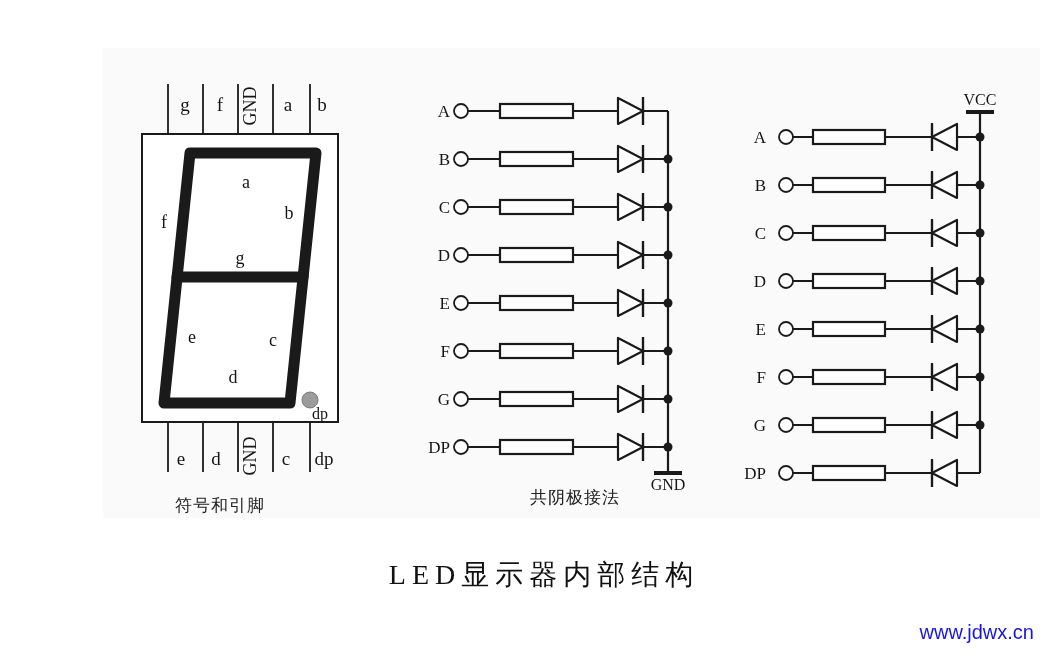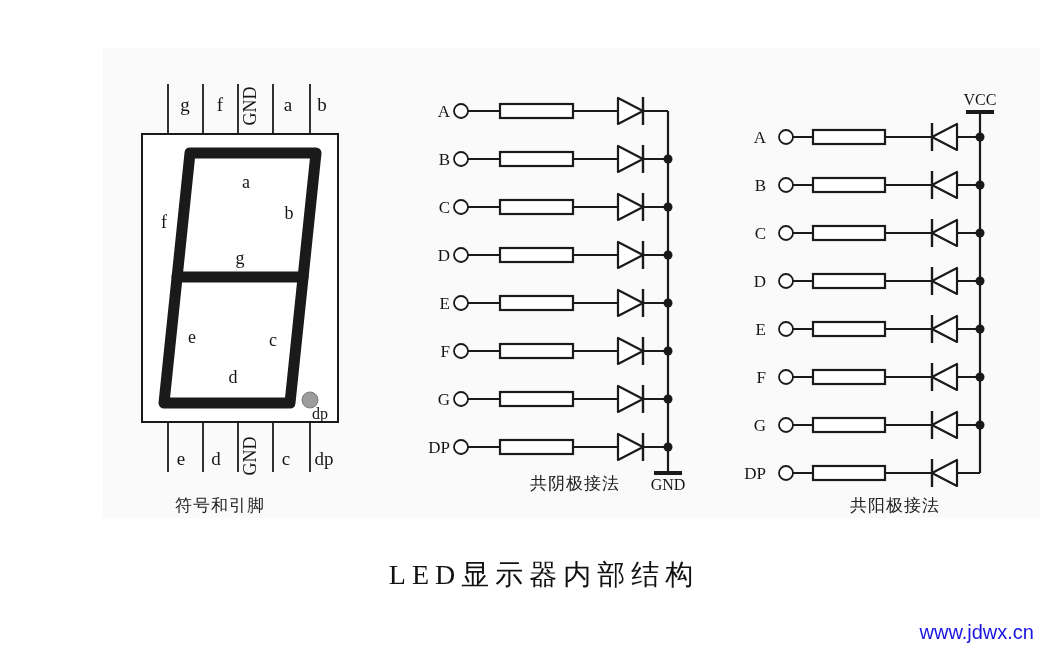--- a/index.html
+++ b/index.html
@@ -261,7 +261,7 @@
     </svg>
 
   <div class="caption" style="left:110px;top:494px">符号和引脚</div>
-  <div class="caption" style="left:465px;top:472px">共阴极接法</div>
+  <div class="caption" style="left:465px;top:486px">共阴极接法</div>
   <div class="caption" style="left:785px;top:494px">共阳极接法</div>
 
   <div class="figure-title">LED显示器内部结构</div>

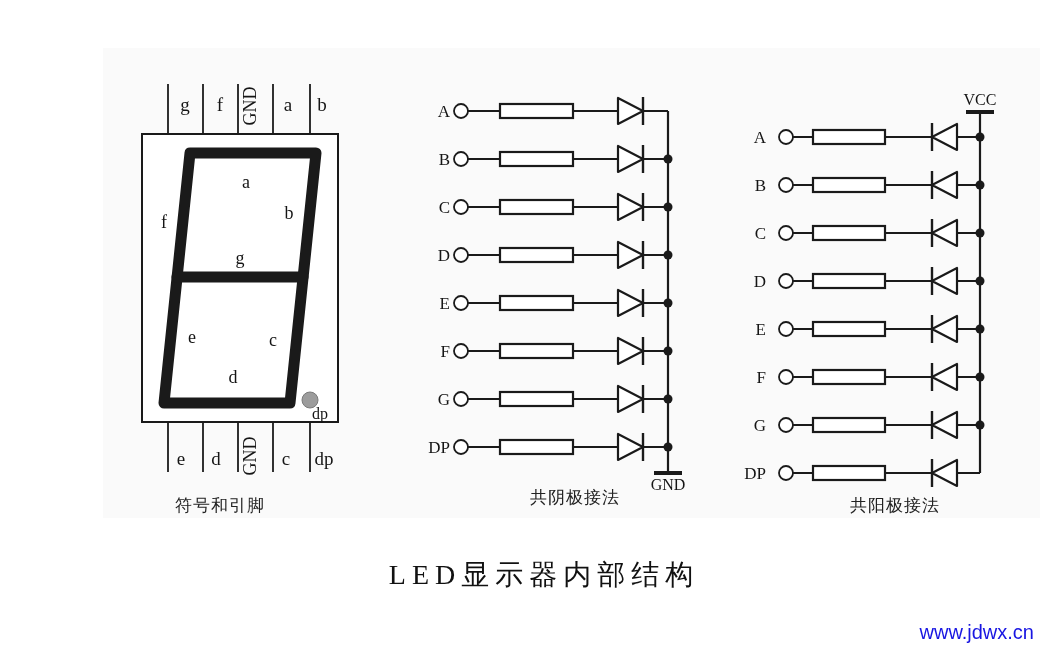--- a/index.html
+++ b/index.html
@@ -262,7 +262,6 @@
 
   <div class="caption" style="left:110px;top:494px">符号和引脚</div>
   <div class="caption" style="left:465px;top:486px">共阴极接法</div>
-  <div class="caption" style="left:785px;top:494px">共阳极接法</div>
 
   <div class="figure-title">LED显示器内部结构</div>
 

